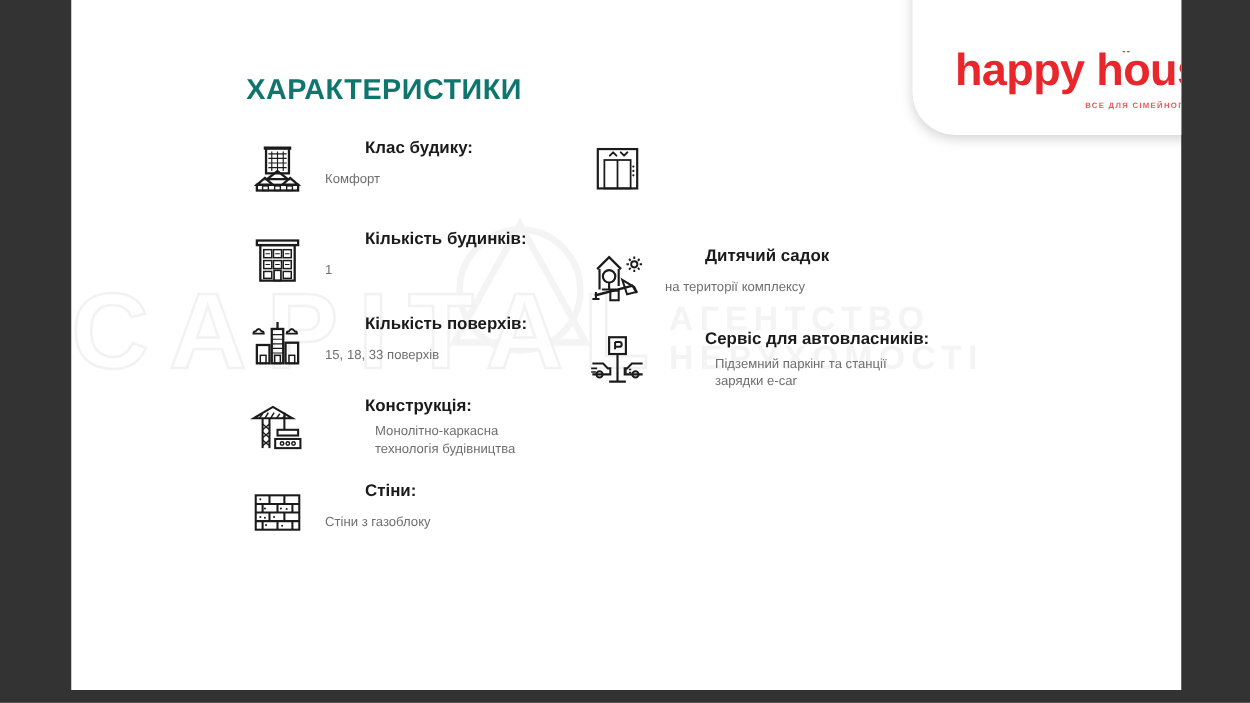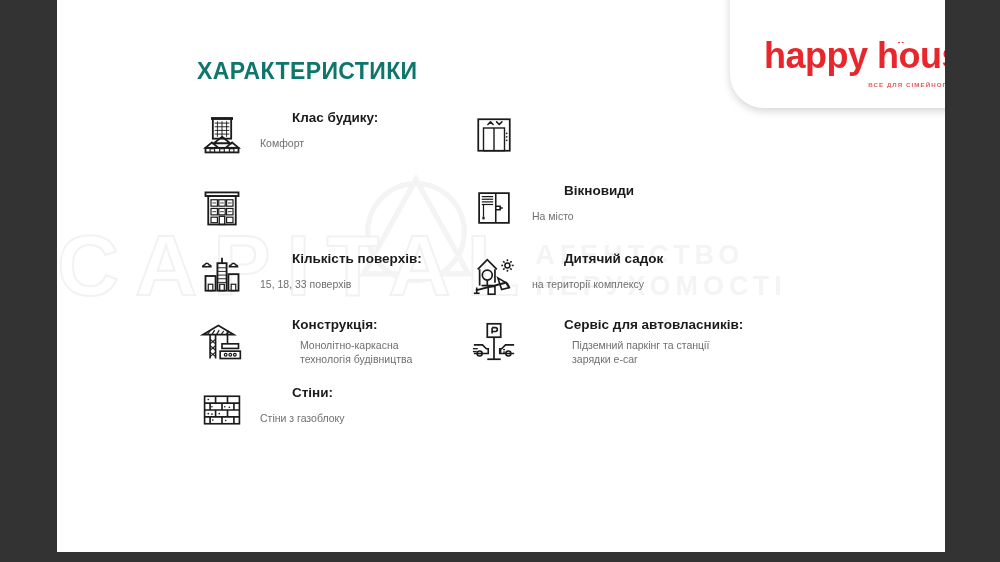--- a/index.html
+++ b/index.html
@@ -250,6 +250,10 @@
               <line x1="30.5" y1="28" x2="34.5" y2="28"></line>
             </g>
           </svg>
+        </div>
+        <div class="texts">
+          <div class="f-title">Кількість будинків:</div>
+          <div class="f-value">1</div>
         </div>
       </div>
 

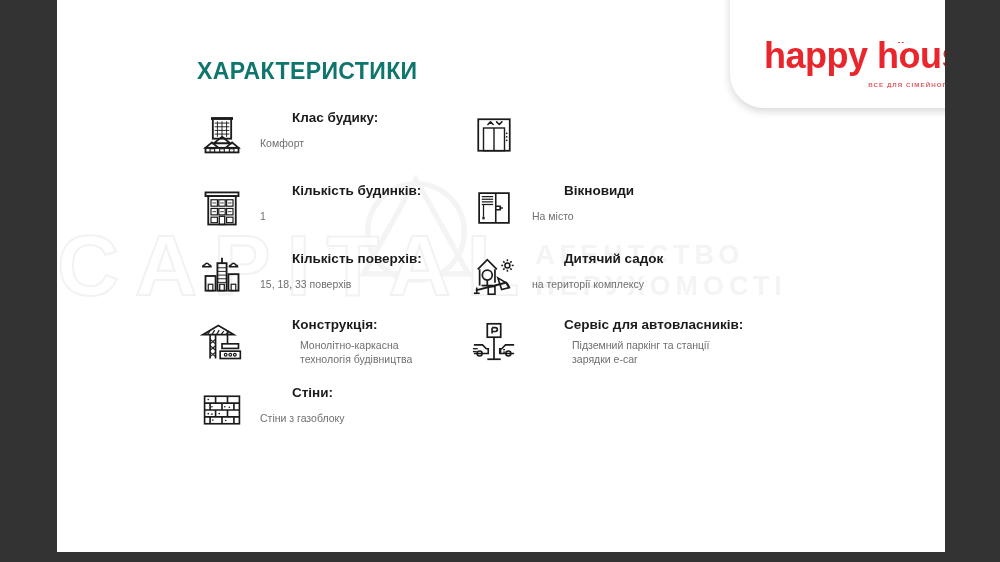--- a/index.html
+++ b/index.html
@@ -387,28 +387,6 @@
 
       <div class="v-spacer-1"></div>
 
-      <div class="feature">
-        <div class="icon-wrap">
-          <svg width="42" height="42" viewBox="0 0 48 48" fill="none" stroke="#1b1b1b" stroke-width="2">
-            <rect x="7" y="7" width="34" height="34"></rect>
-            <line x1="26" y1="7" x2="26" y2="41" stroke-width="1.8"></line>
-            <g stroke-width="1.4">
-              <line x1="10" y1="11" x2="23" y2="11"></line>
-                <line x1="10" y1="14" x2="23" y2="14"></line>
-              <line x1="10" y1="17" x2="23" y2="17"></line>
-                <line x1="10" y1="20" x2="23" y2="20"></line>
-            </g>
-            <line x1="12" y1="20" x2="12" y2="34" stroke-width="1.4"></line>
-            <rect x="10.7" y="34" width="2.6" height="3" fill="#1b1b1b" stroke="none"></rect>
-            <path d="M26 22 h5 v4 h-5" stroke-width="1.8"></path>
-            <line x1="31" y1="24" x2="34" y2="24" stroke-width="1.8"></line>
-          </svg>
-        </div>
-        <div class="texts">
-          <div class="f-title">Вікновиди</div>
-          <div class="f-value">На місто</div>
-        </div>
-      </div>
 
       <div class="v-spacer-2"></div>
 

